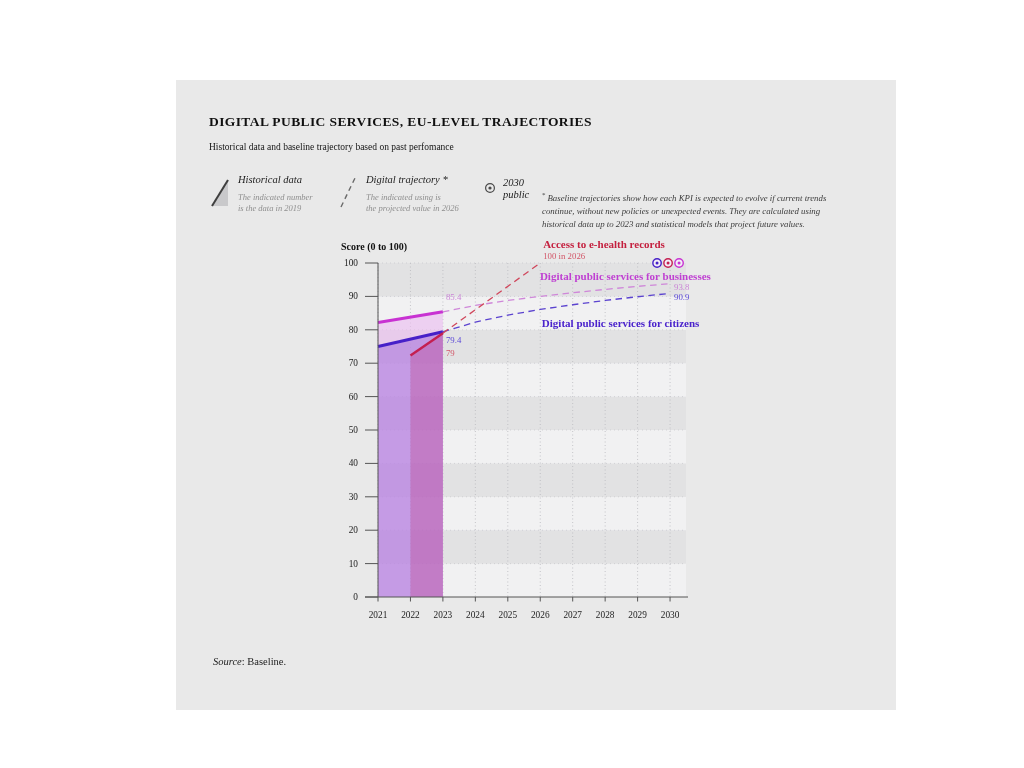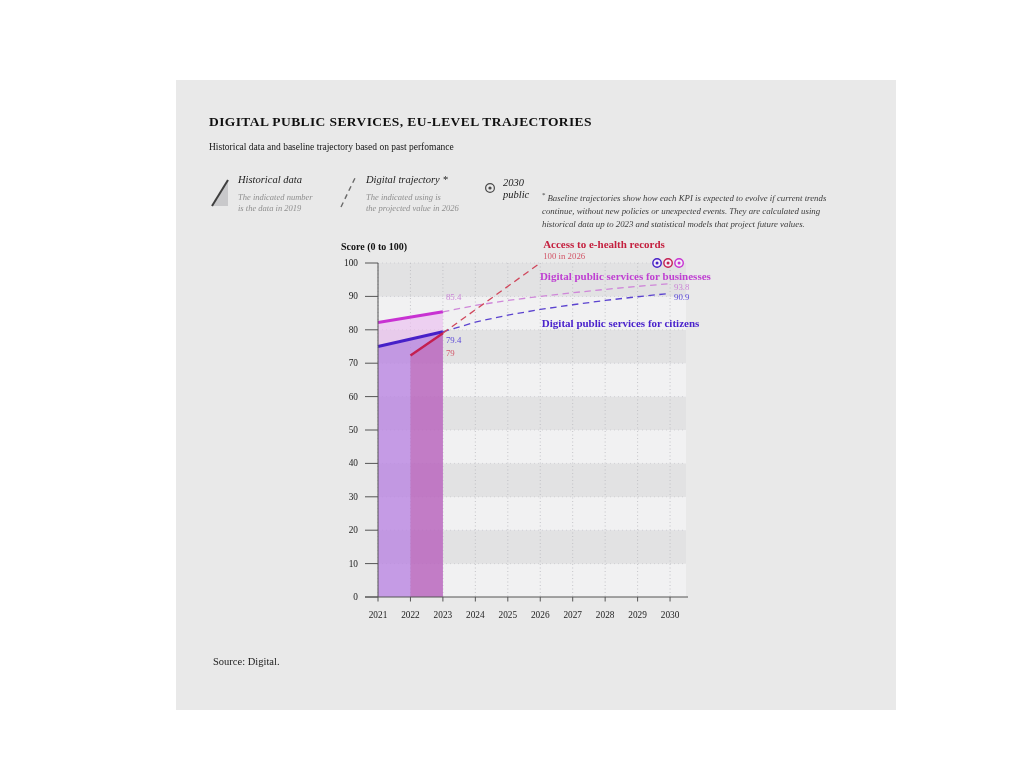--- a/index.html
+++ b/index.html
@@ -17,7 +17,7 @@
   .footnote sup{font-style:normal;font-size:7px;margin-right:2px;}
   .chart-wrap{position:absolute;left:154px;top:150px;width:420px;height:400px;}
   .source{position:absolute;left:37px;top:576px;font-size:10.5px;color:#1c1c1c;}
-  .source .pfx{margin-top:26px;}
+  .source .pfx{font-style:italic;margin-top:26px;}
   
   text{font-family:"Liberation Serif",serif;}
   .ax{font-size:9.3px;fill:#222;}

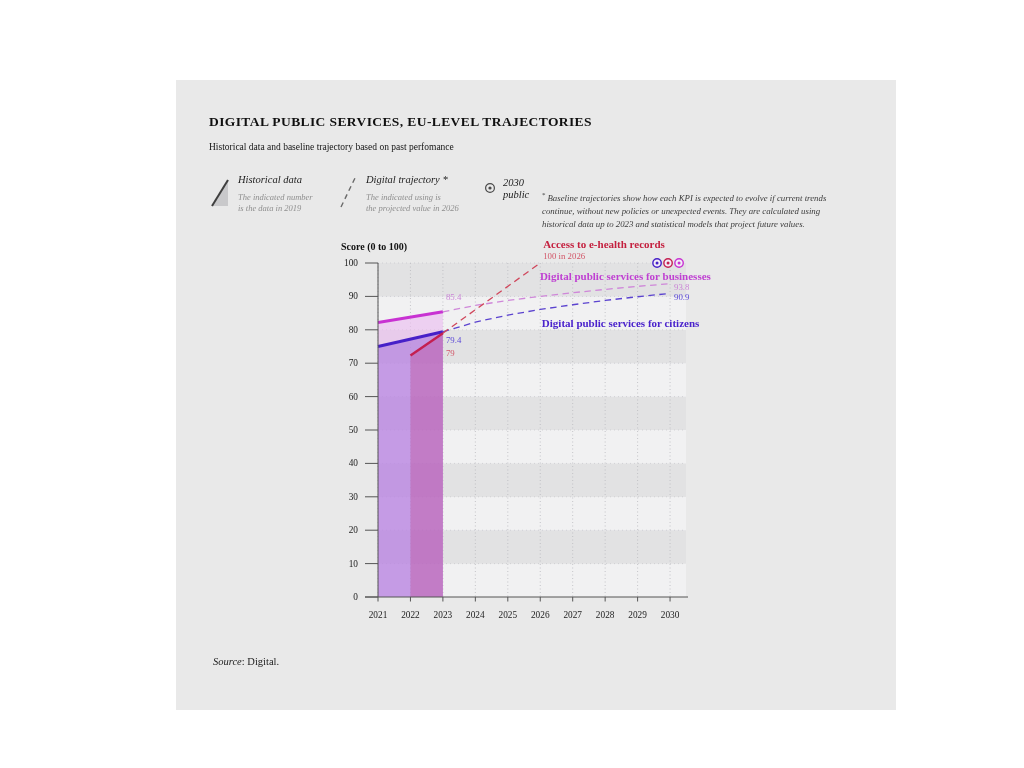--- a/index.html
+++ b/index.html
@@ -187,7 +187,7 @@
   </div>
 
   <div class="source">
-    <span class="pfx">Source</span><span>: Digital.</span>
+    <span class="pfx">Source</span><span>: Baseline.</span>
   </div>
 
 </div>

